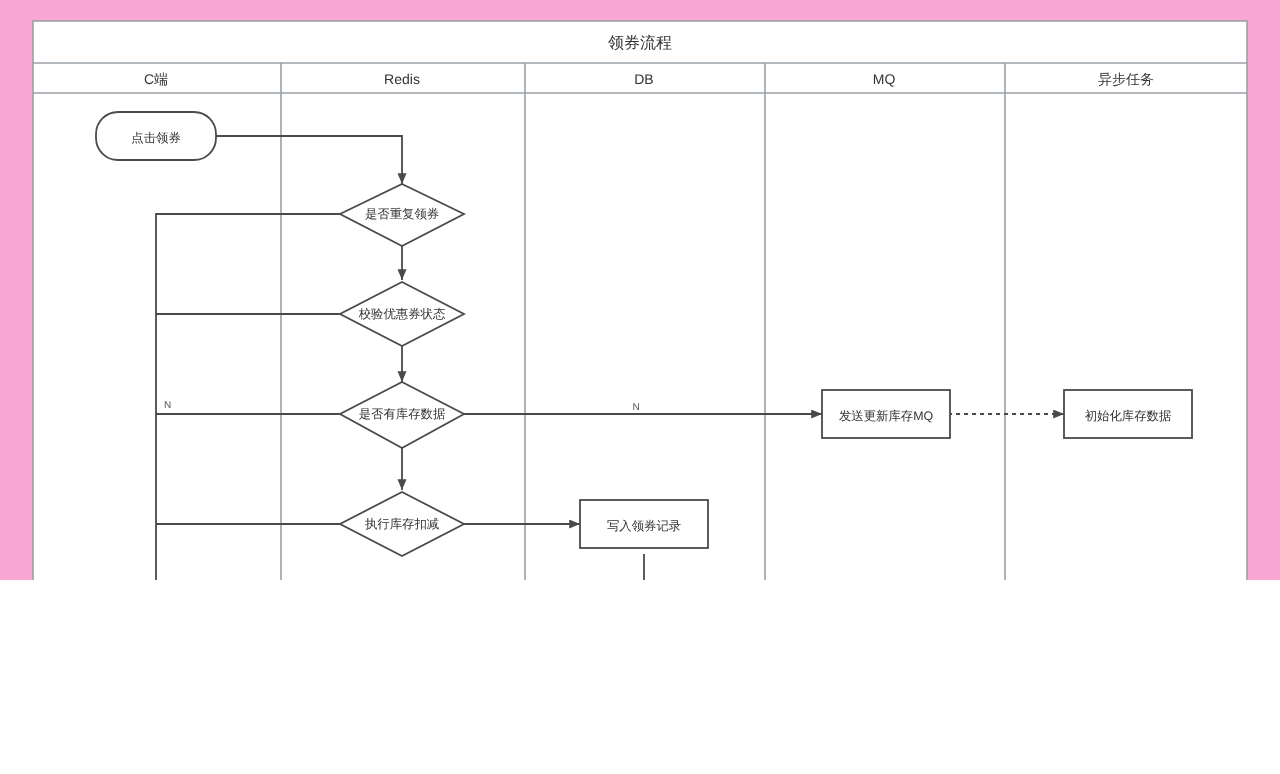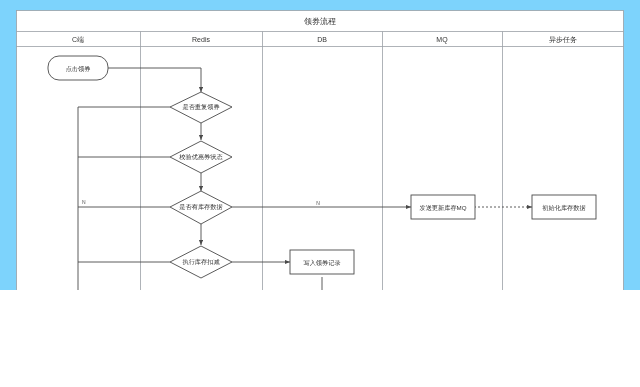--- a/index.html
+++ b/index.html
@@ -12,7 +12,7 @@
     position: relative;
     width: 640px;
     height: 290px;
-    background: #7dd3fc;
+    background: #f9a8d4;
     overflow: hidden;
   }
   #diagram-svg {

